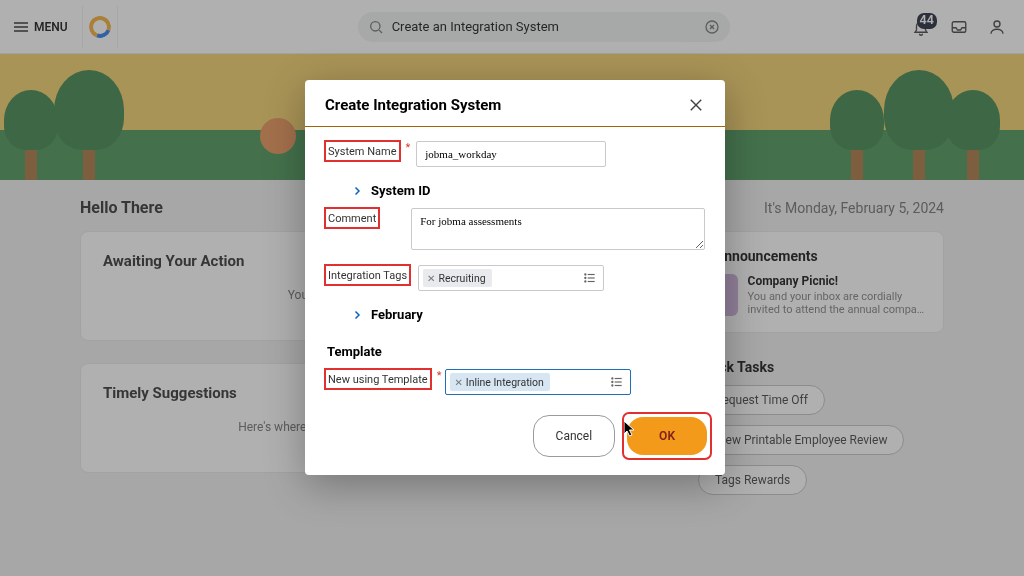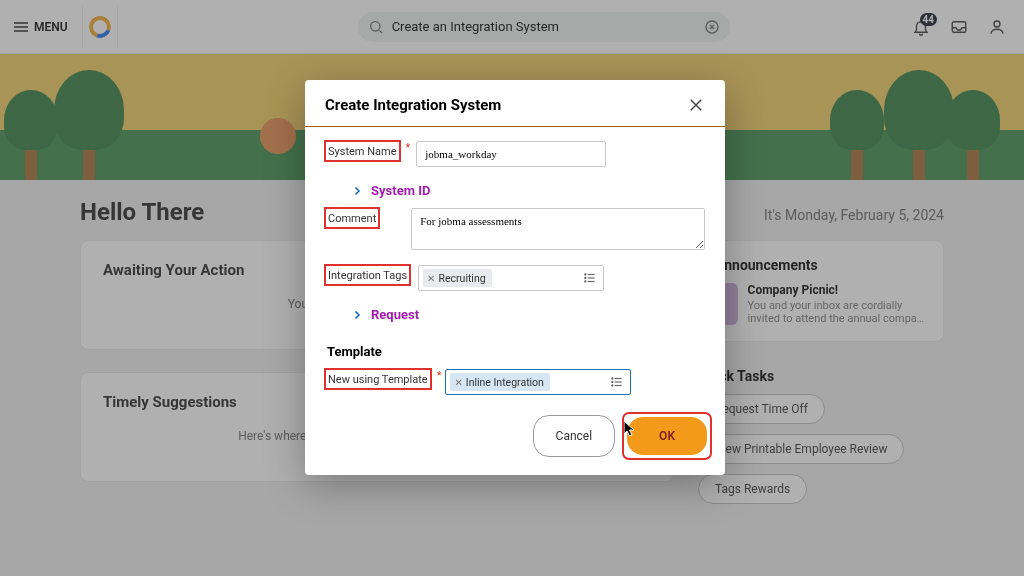--- a/index.html
+++ b/index.html
@@ -18,7 +18,7 @@
   .search input{ flex:1; border:none; background:transparent; outline:none; font-size:13px;}
   .hdr-spacer{flex:1;}
   .hdr-ico{ width:30px; height:30px; display:flex; align-items:center; justify-content:center; color:#333; position:relative; margin:0 4px;}
-  .hdr-ico .badge{ position:absolute; top:1px; right:-1px; background:#0f172a; color:#fff; font-size:10px; font-weight:700; padding:1px 3px; border-radius:7px;}
+  .hdr-ico .badge{ position:absolute; top:1px; right:-1px; background:#0f172a; color:#fff; font-size:12px; font-weight:700; padding:1px 3px; border-radius:7px;font-family:Liberation Mono, monospace;}
 
   
   .banner{ height:126px; background:linear-gradient(#f3cc5d,#f3cc5d 60%,#3b8d49 60%); position:relative; overflow:hidden;}

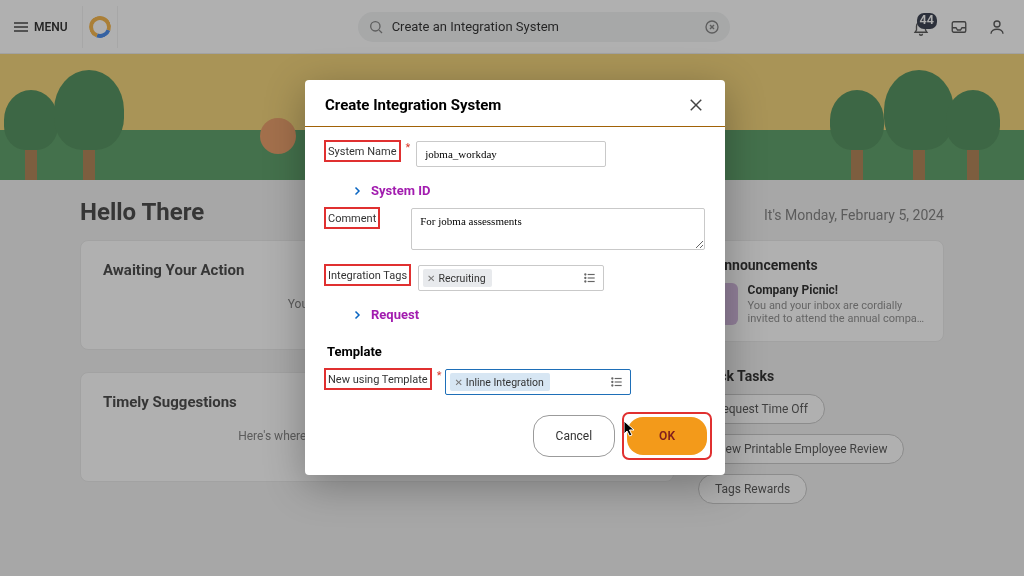--- a/index.html
+++ b/index.html
@@ -63,7 +63,7 @@
   .tbox{ flex:1; }
   .tbox input,.tbox textarea{ width:100%; border:1px solid #c9c9c9; border-radius:2px; padding:6px 8px; font-size:11px; font-family:Liberation Serif, serif;}
   .tbox textarea{ height:42px; resize:both;}
-  .expander{ display:flex; align-items:center; gap:8px; font-size:13px; font-weight:700; color:#a21caf; padding:4px 0 10px 26px;text-align:center;}
+  .expander{ display:flex; align-items:center; gap:8px; font-size:13px; font-weight:700; color:#000000; padding:4px 0 10px 26px;text-align:center;}
   .expander .chev{ width:12px;height:12px; color:#0a66c2;}
   .tagbox{ position:relative; border:1px solid #c9c9c9; border-radius:2px; min-height:26px; padding:3px 26px 3px 4px; display:flex; flex-wrap:wrap; gap:3px;}
   .tagbox.sel{ border:1.5px solid #1e6fb8;}

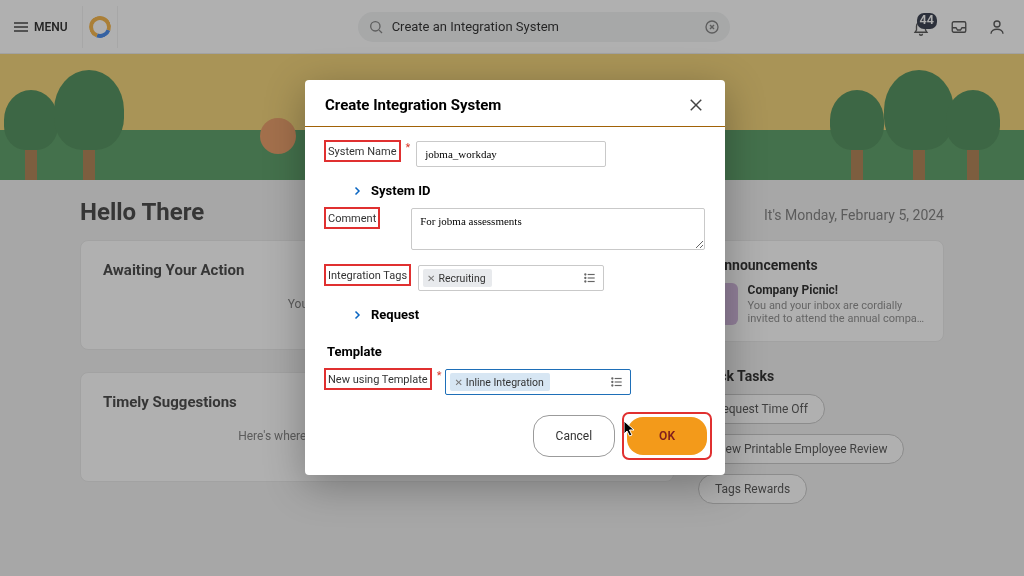--- a/index.html
+++ b/index.html
@@ -31,7 +31,7 @@
   
   .page{ padding:18px 80px; }
   .title-row{ display:flex; justify-content:space-between; align-items:baseline; margin-bottom:14px;}
-  .title-row h1{ font-size:24px; font-weight:700; color:#222;}
+  .title-row h1{ font-size:16px; font-weight:700; color:#222;}
   .title-row .date{ font-size:14px; color:#666;}
   .flex { display:flex; gap:24px;}
   .cards{ flex:1 1 580px; display:flex; flex-direction:column; gap:22px;}

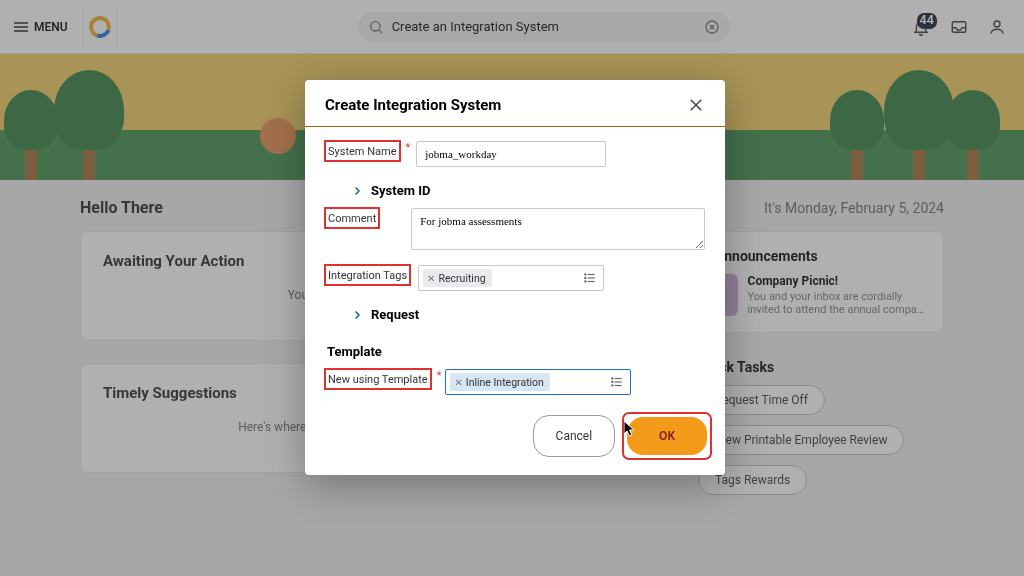--- a/index.html
+++ b/index.html
@@ -256,7 +256,7 @@
       <svg class="chev" viewBox="0 0 24 24" fill="none" stroke="currentColor" stroke-width="3">
           <polyline points="9 5 16 12 9 19"></polyline>
         </svg>
-      <span>Request</span>
+      <span>February</span>
     </div>
 
     <div class="section-title">Template</div>

